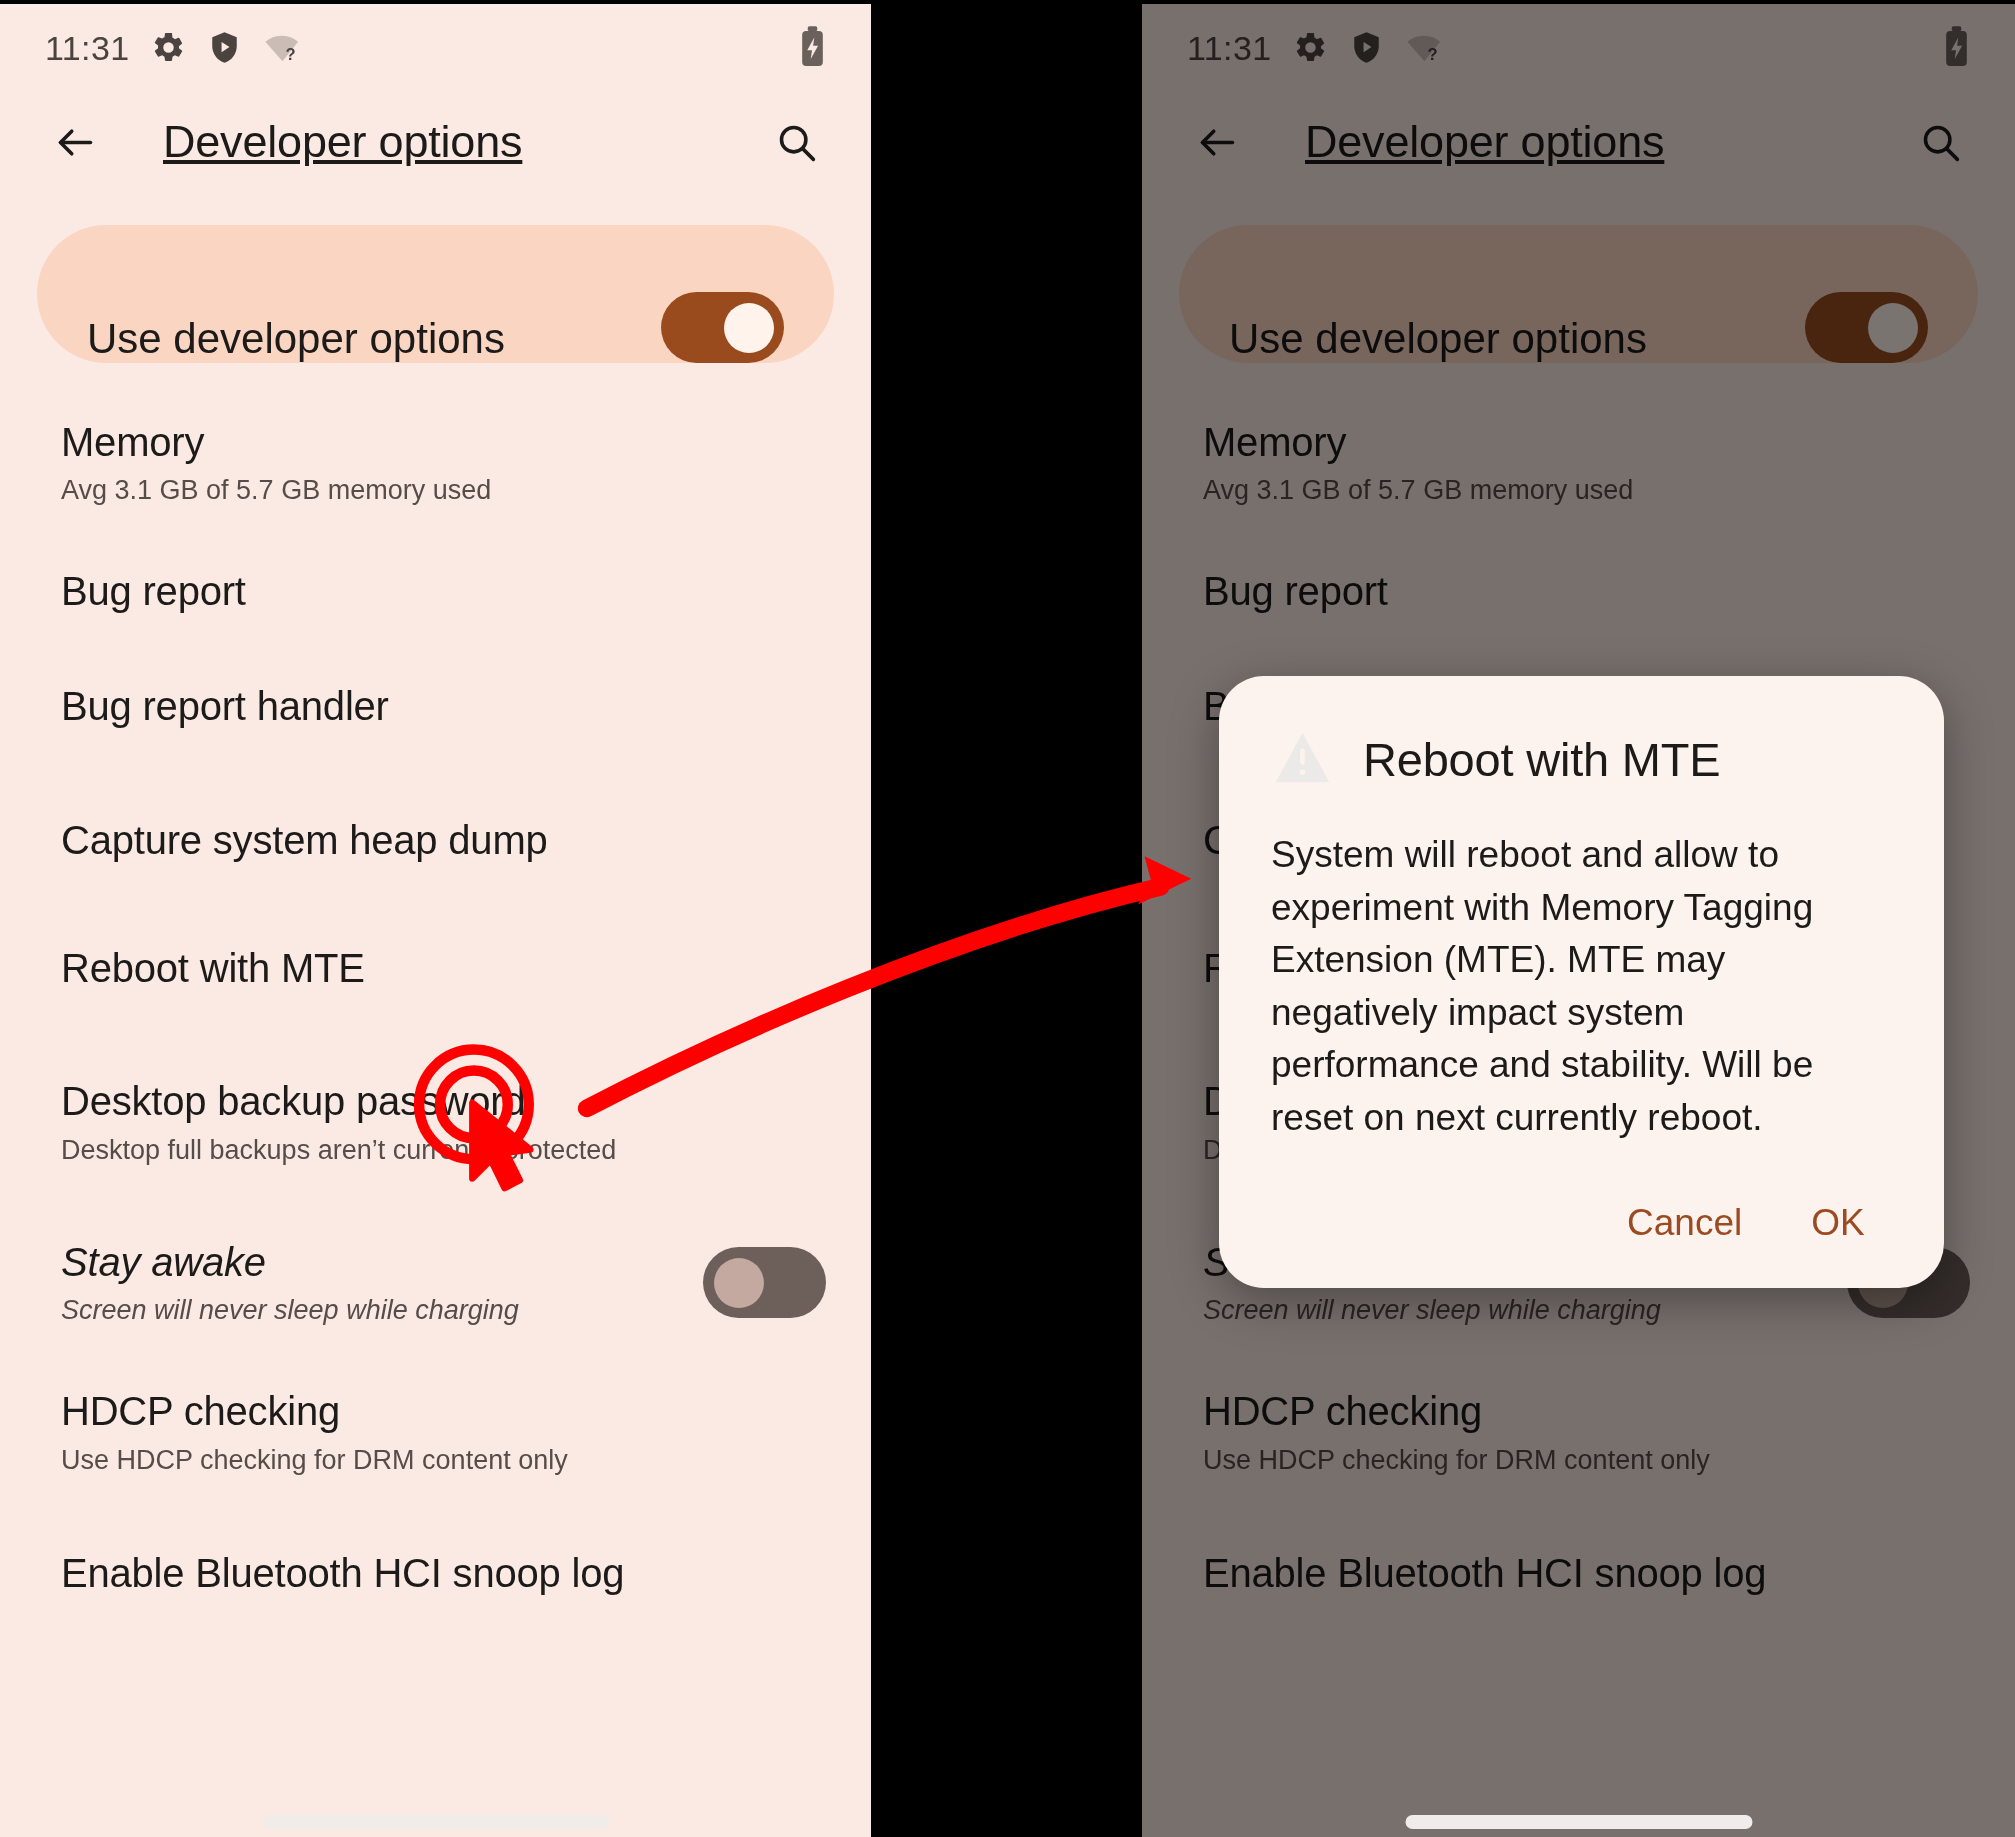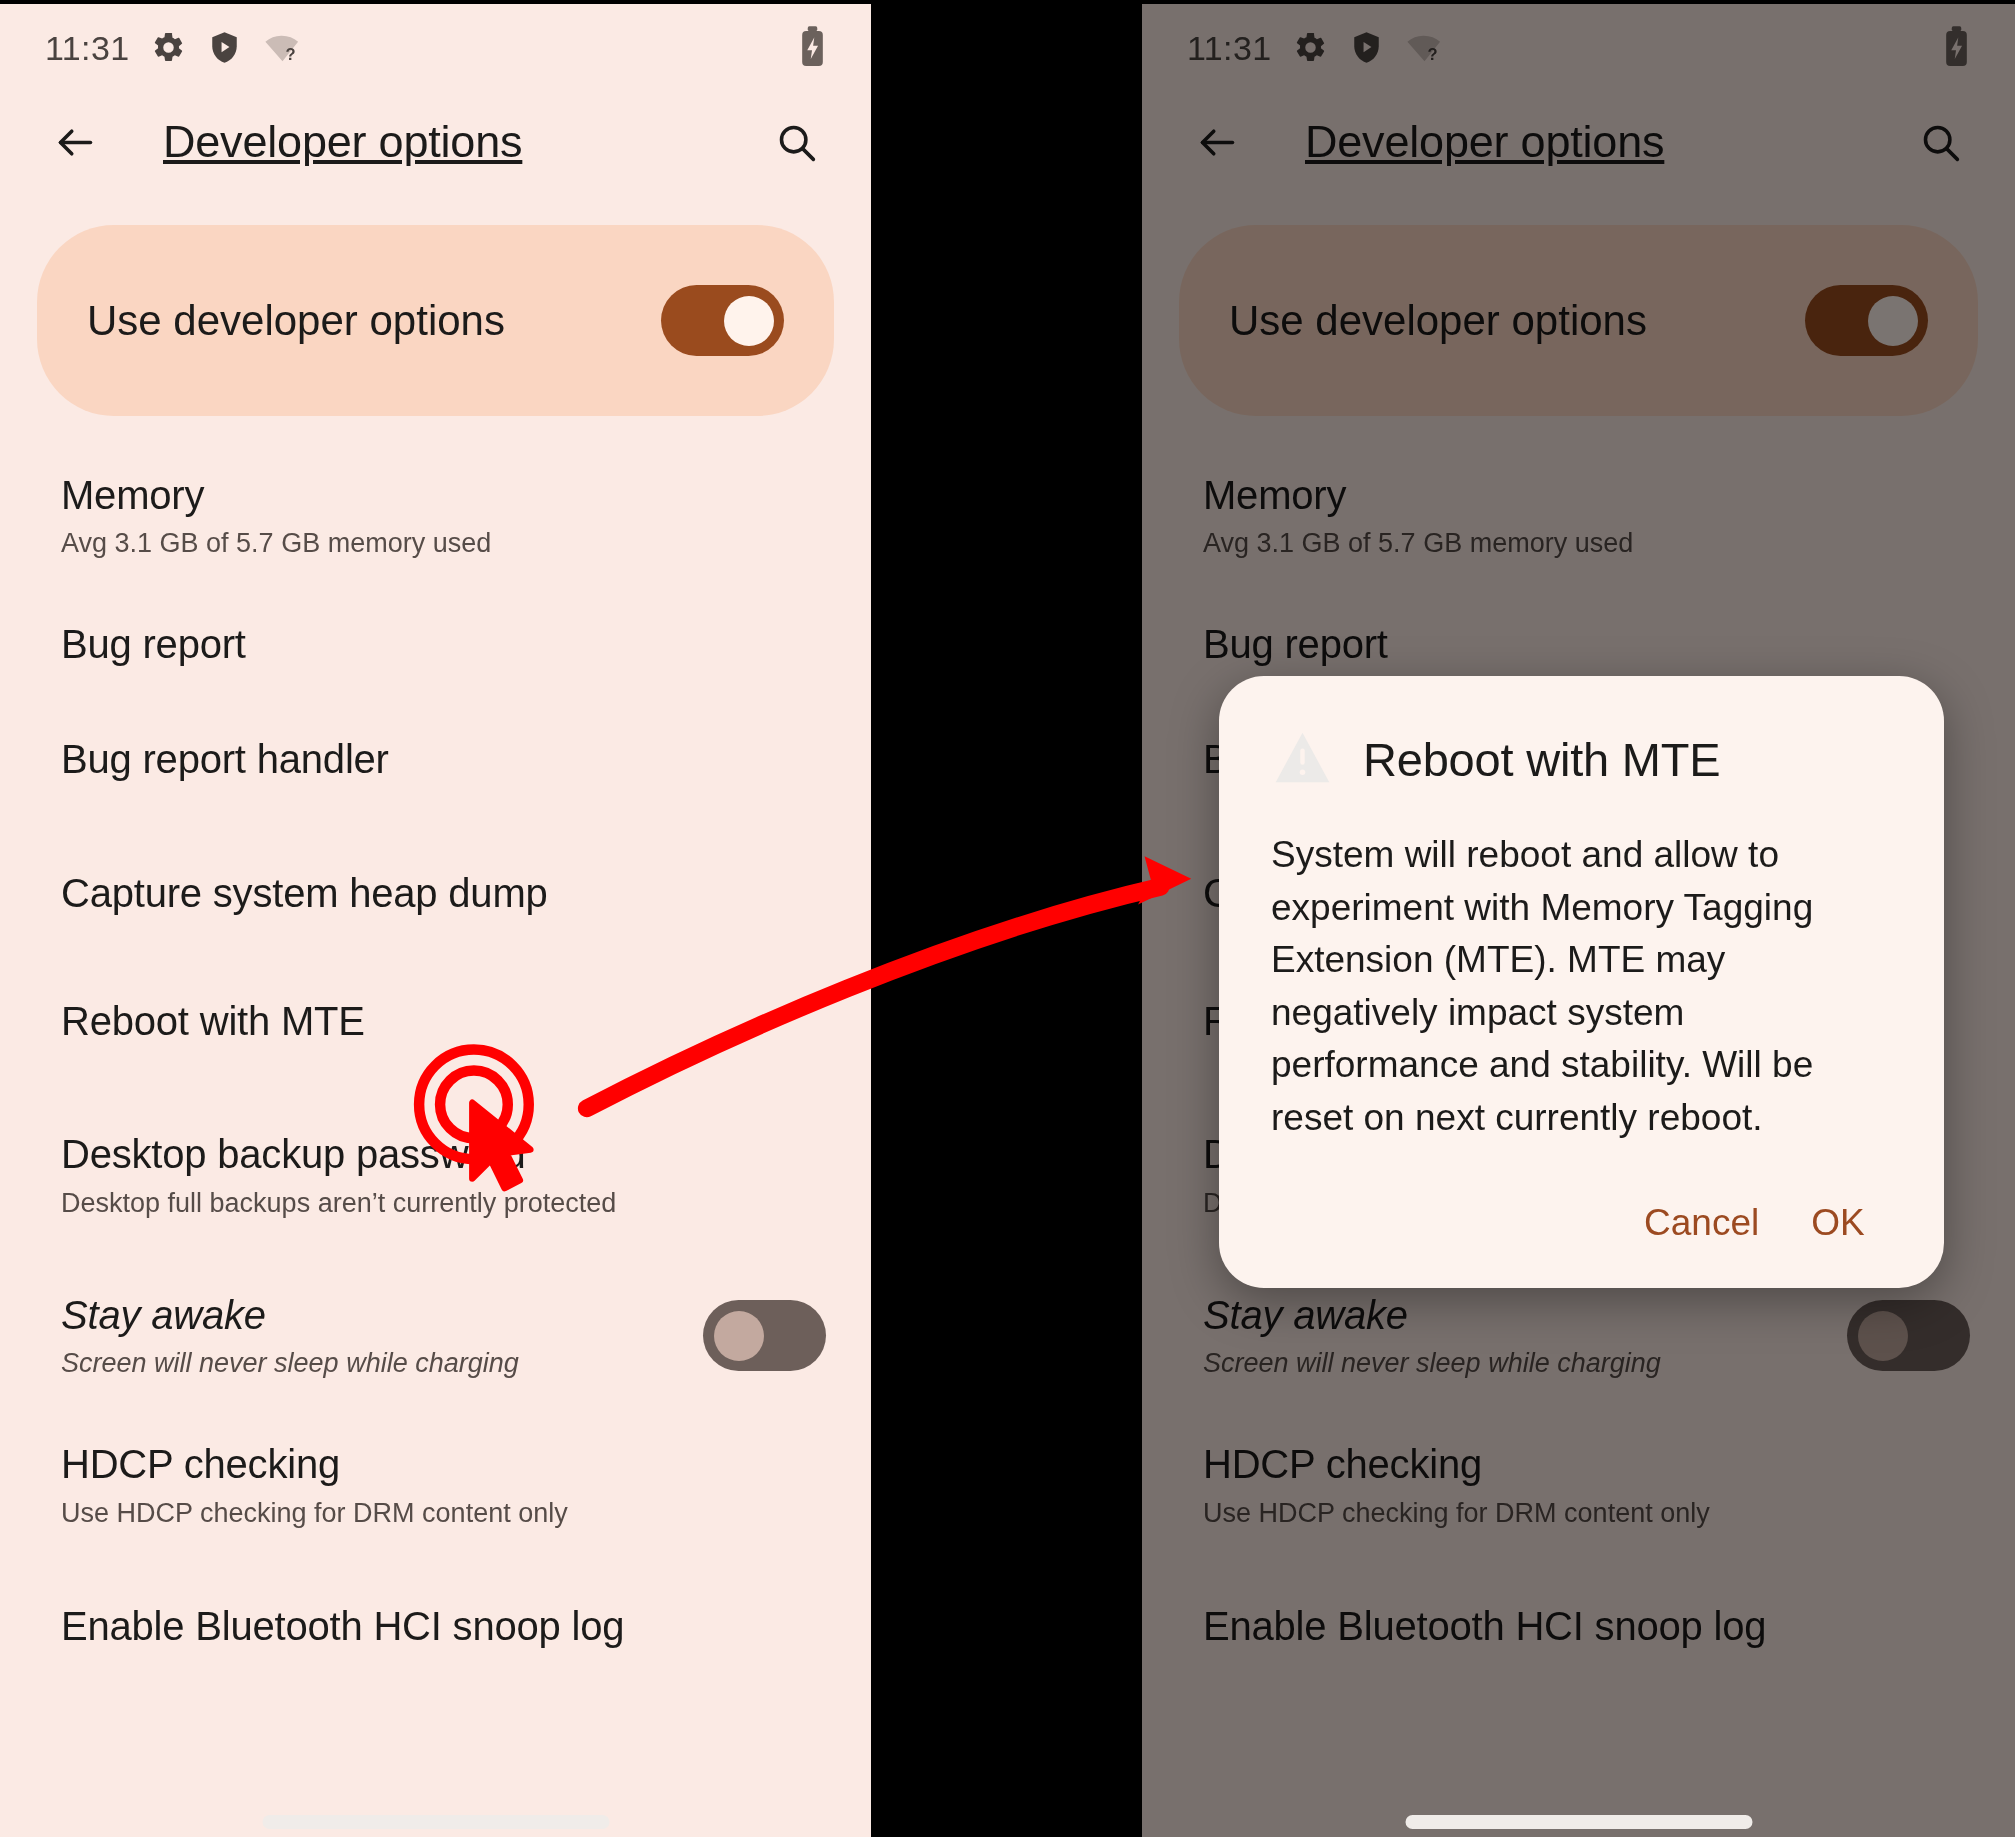--- a/index.html
+++ b/index.html
@@ -37,8 +37,8 @@
   .content { position:relative; z-index:5; }
 
   
-  .hero { margin:34px 37px 0 37px; height:191px; border-radius:77px;
-          background:#fad6c2; display:flex; align-items:center;
+  .hero { margin:34px 37px 0 37px; height:138px; border-radius:77px;
+          background:#fad6c2; display:flex; align-items:flex-end;
           padding:0 50px 0 50px; }
   .hero-label { font-size:42px; color:#1c1b1a; }
   .hero-spacer { flex:1; }

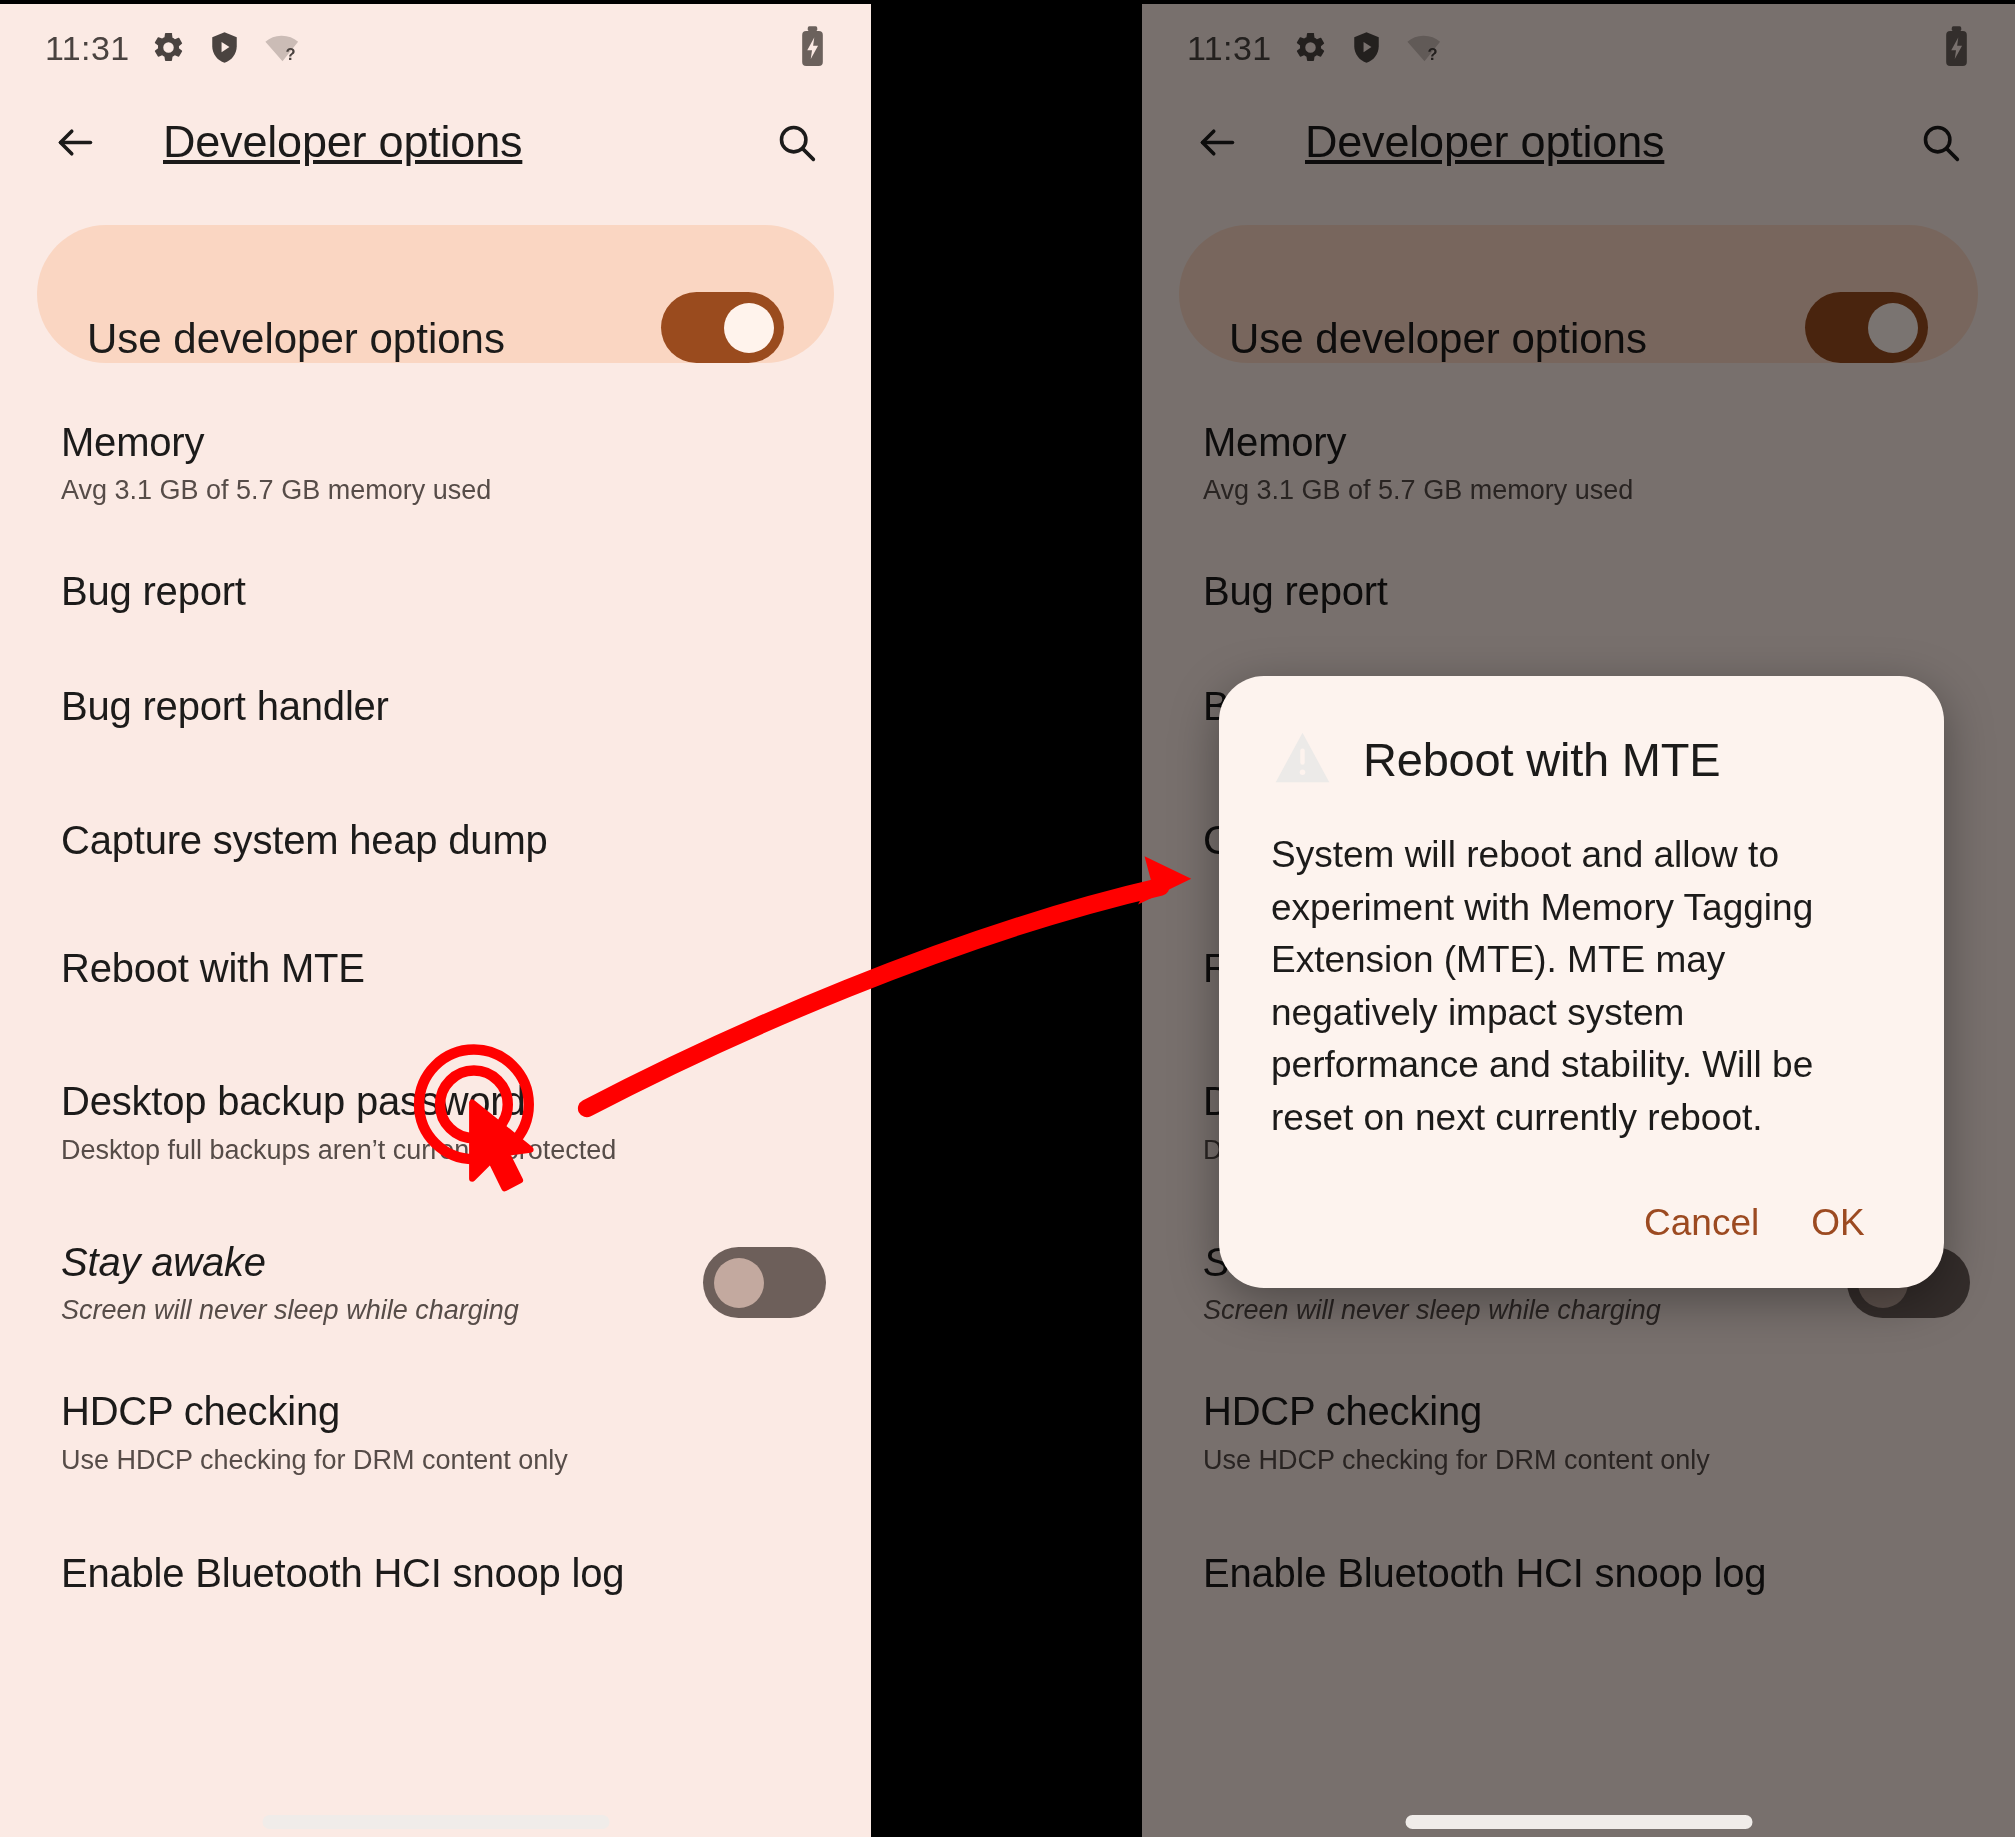--- a/index.html
+++ b/index.html
@@ -75,7 +75,7 @@
   .dialog-title { font-size:47px; color:#1c1b1a; letter-spacing:-0.2px; }
   .dialog-body { margin-top:37px; font-size:37px; line-height:1.42; color:#1c1b1a; }
   .dialog-actions { margin-top:47px; display:flex; justify-content:flex-end;
-                    align-items:center; gap:20px; padding-right:11.3px; }
+                    align-items:center; gap:37px; padding-right:11.3px; }
   .dialog-btn { font-size:37px; color:#9c4a21; padding:11.3px 16px; background:none;
                 border:none; font-family:inherit; cursor:pointer; }
 

